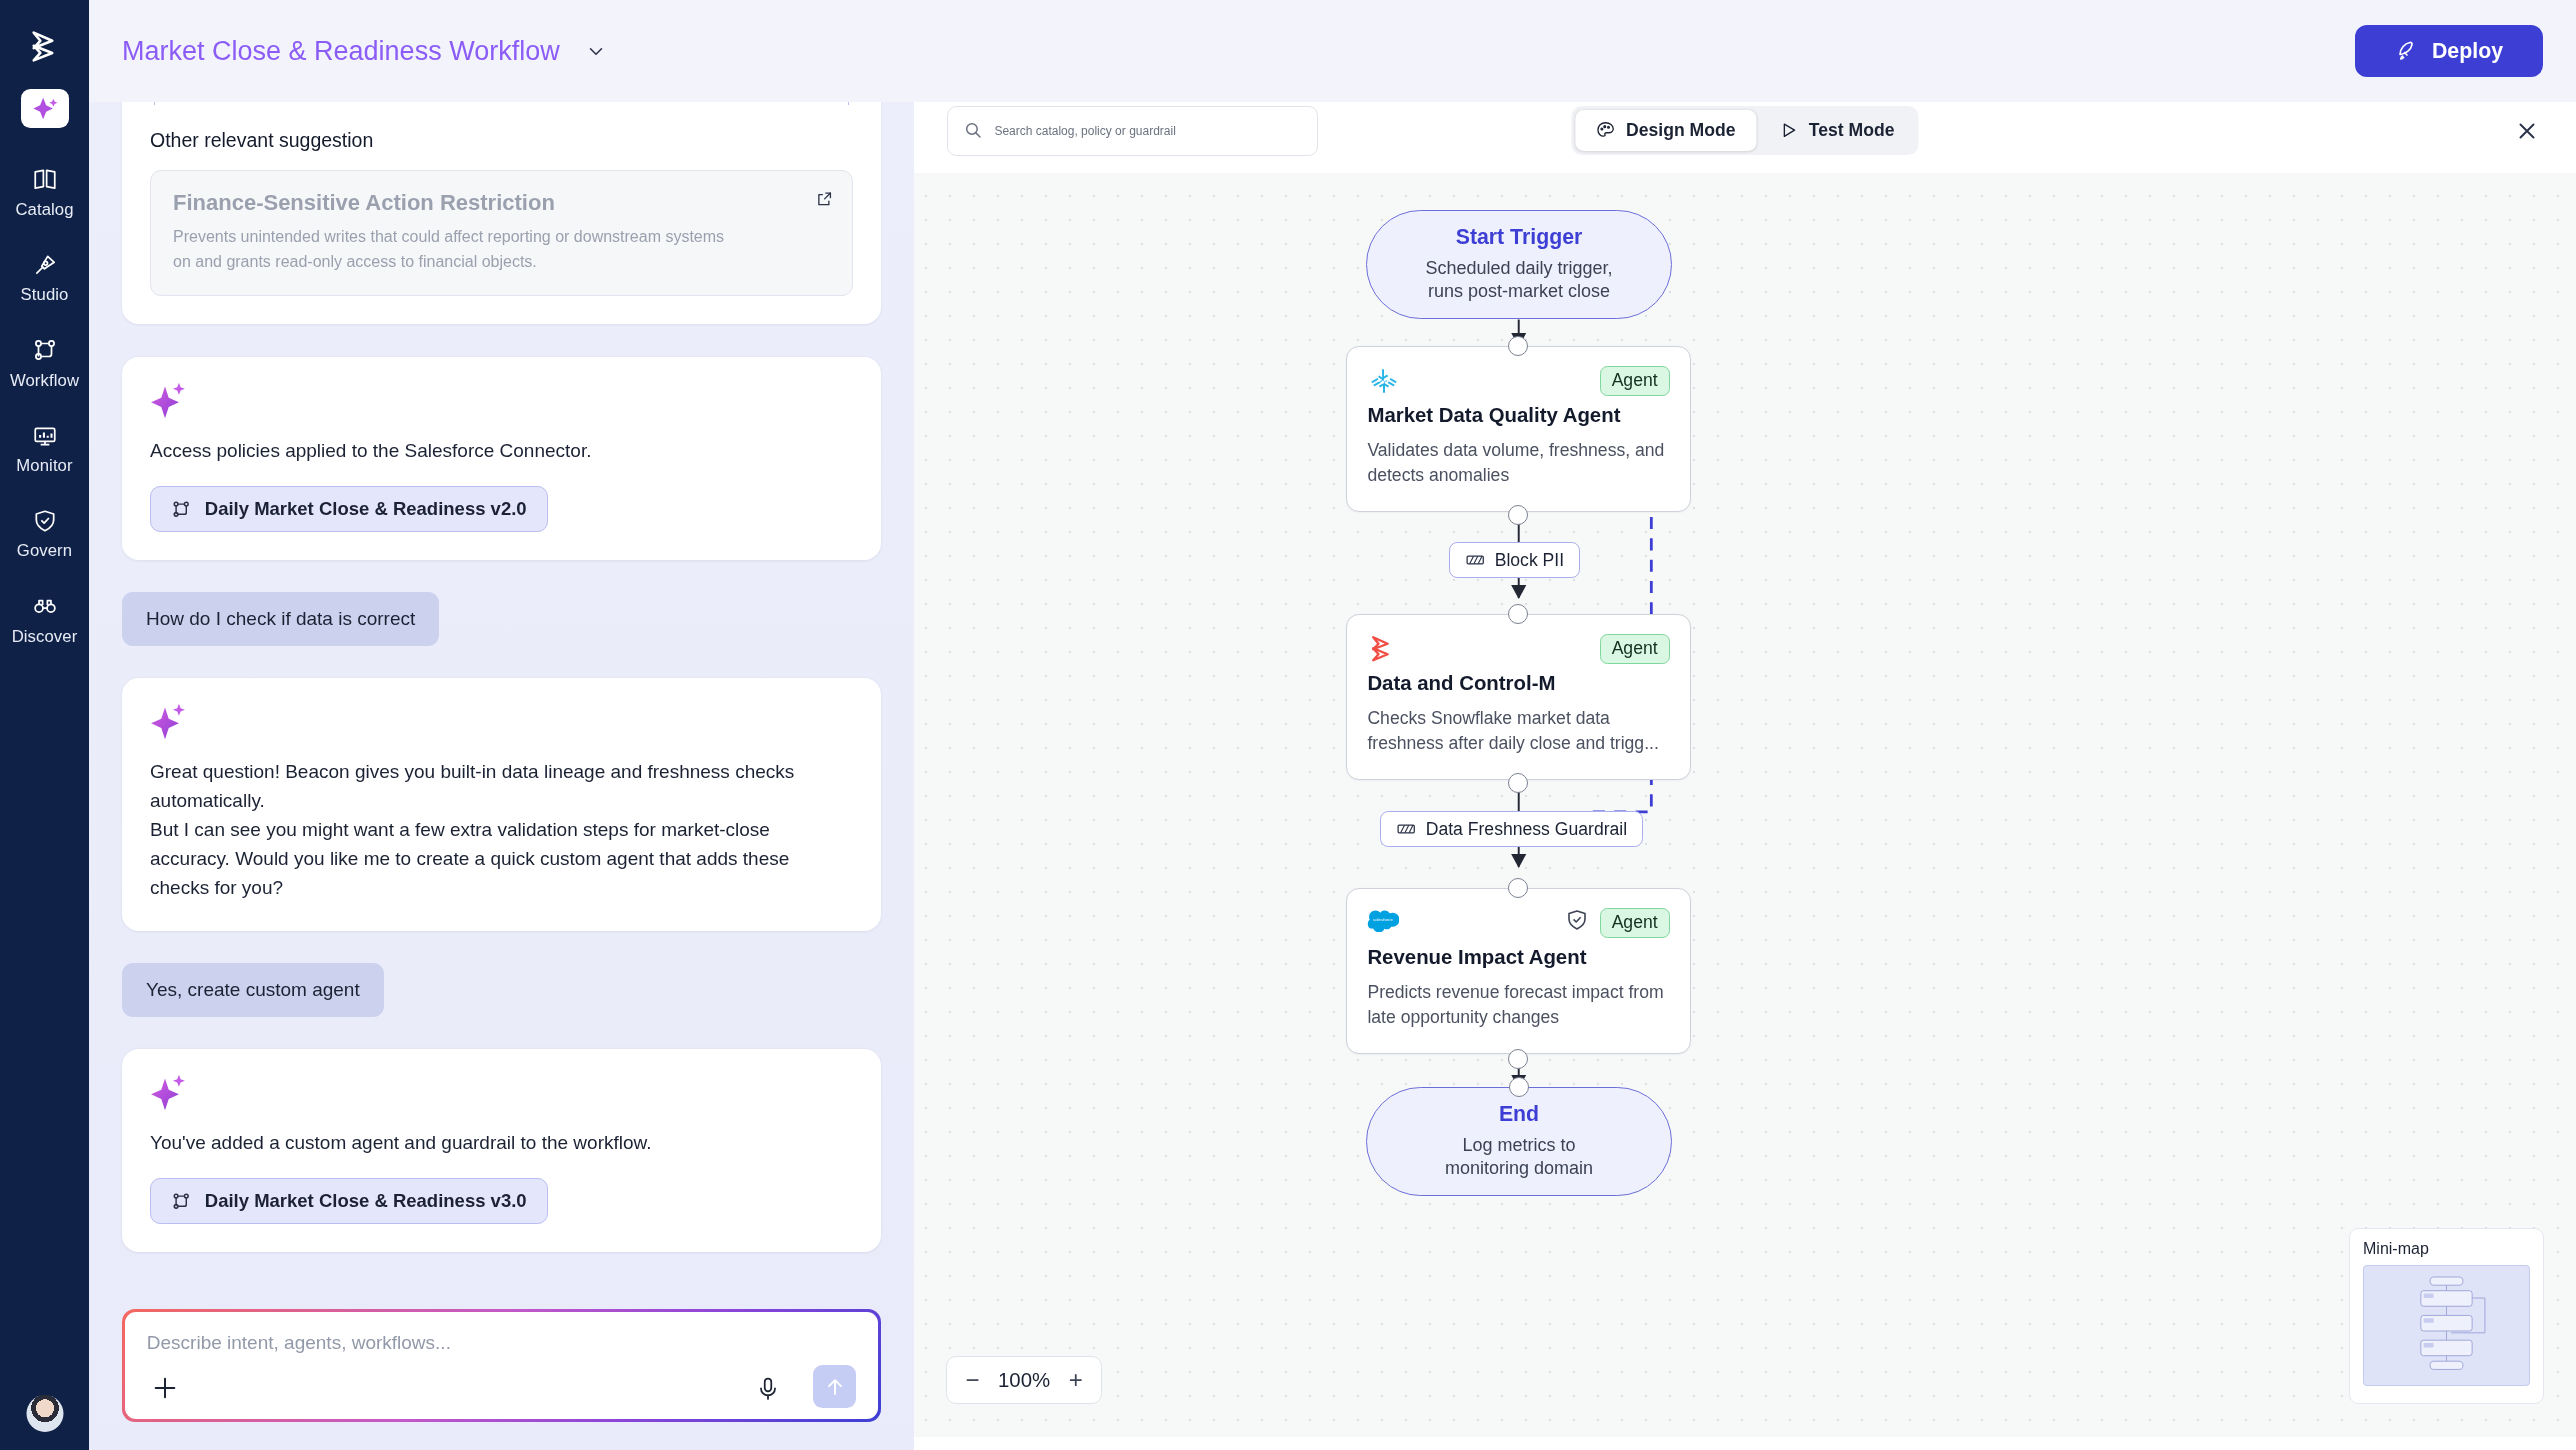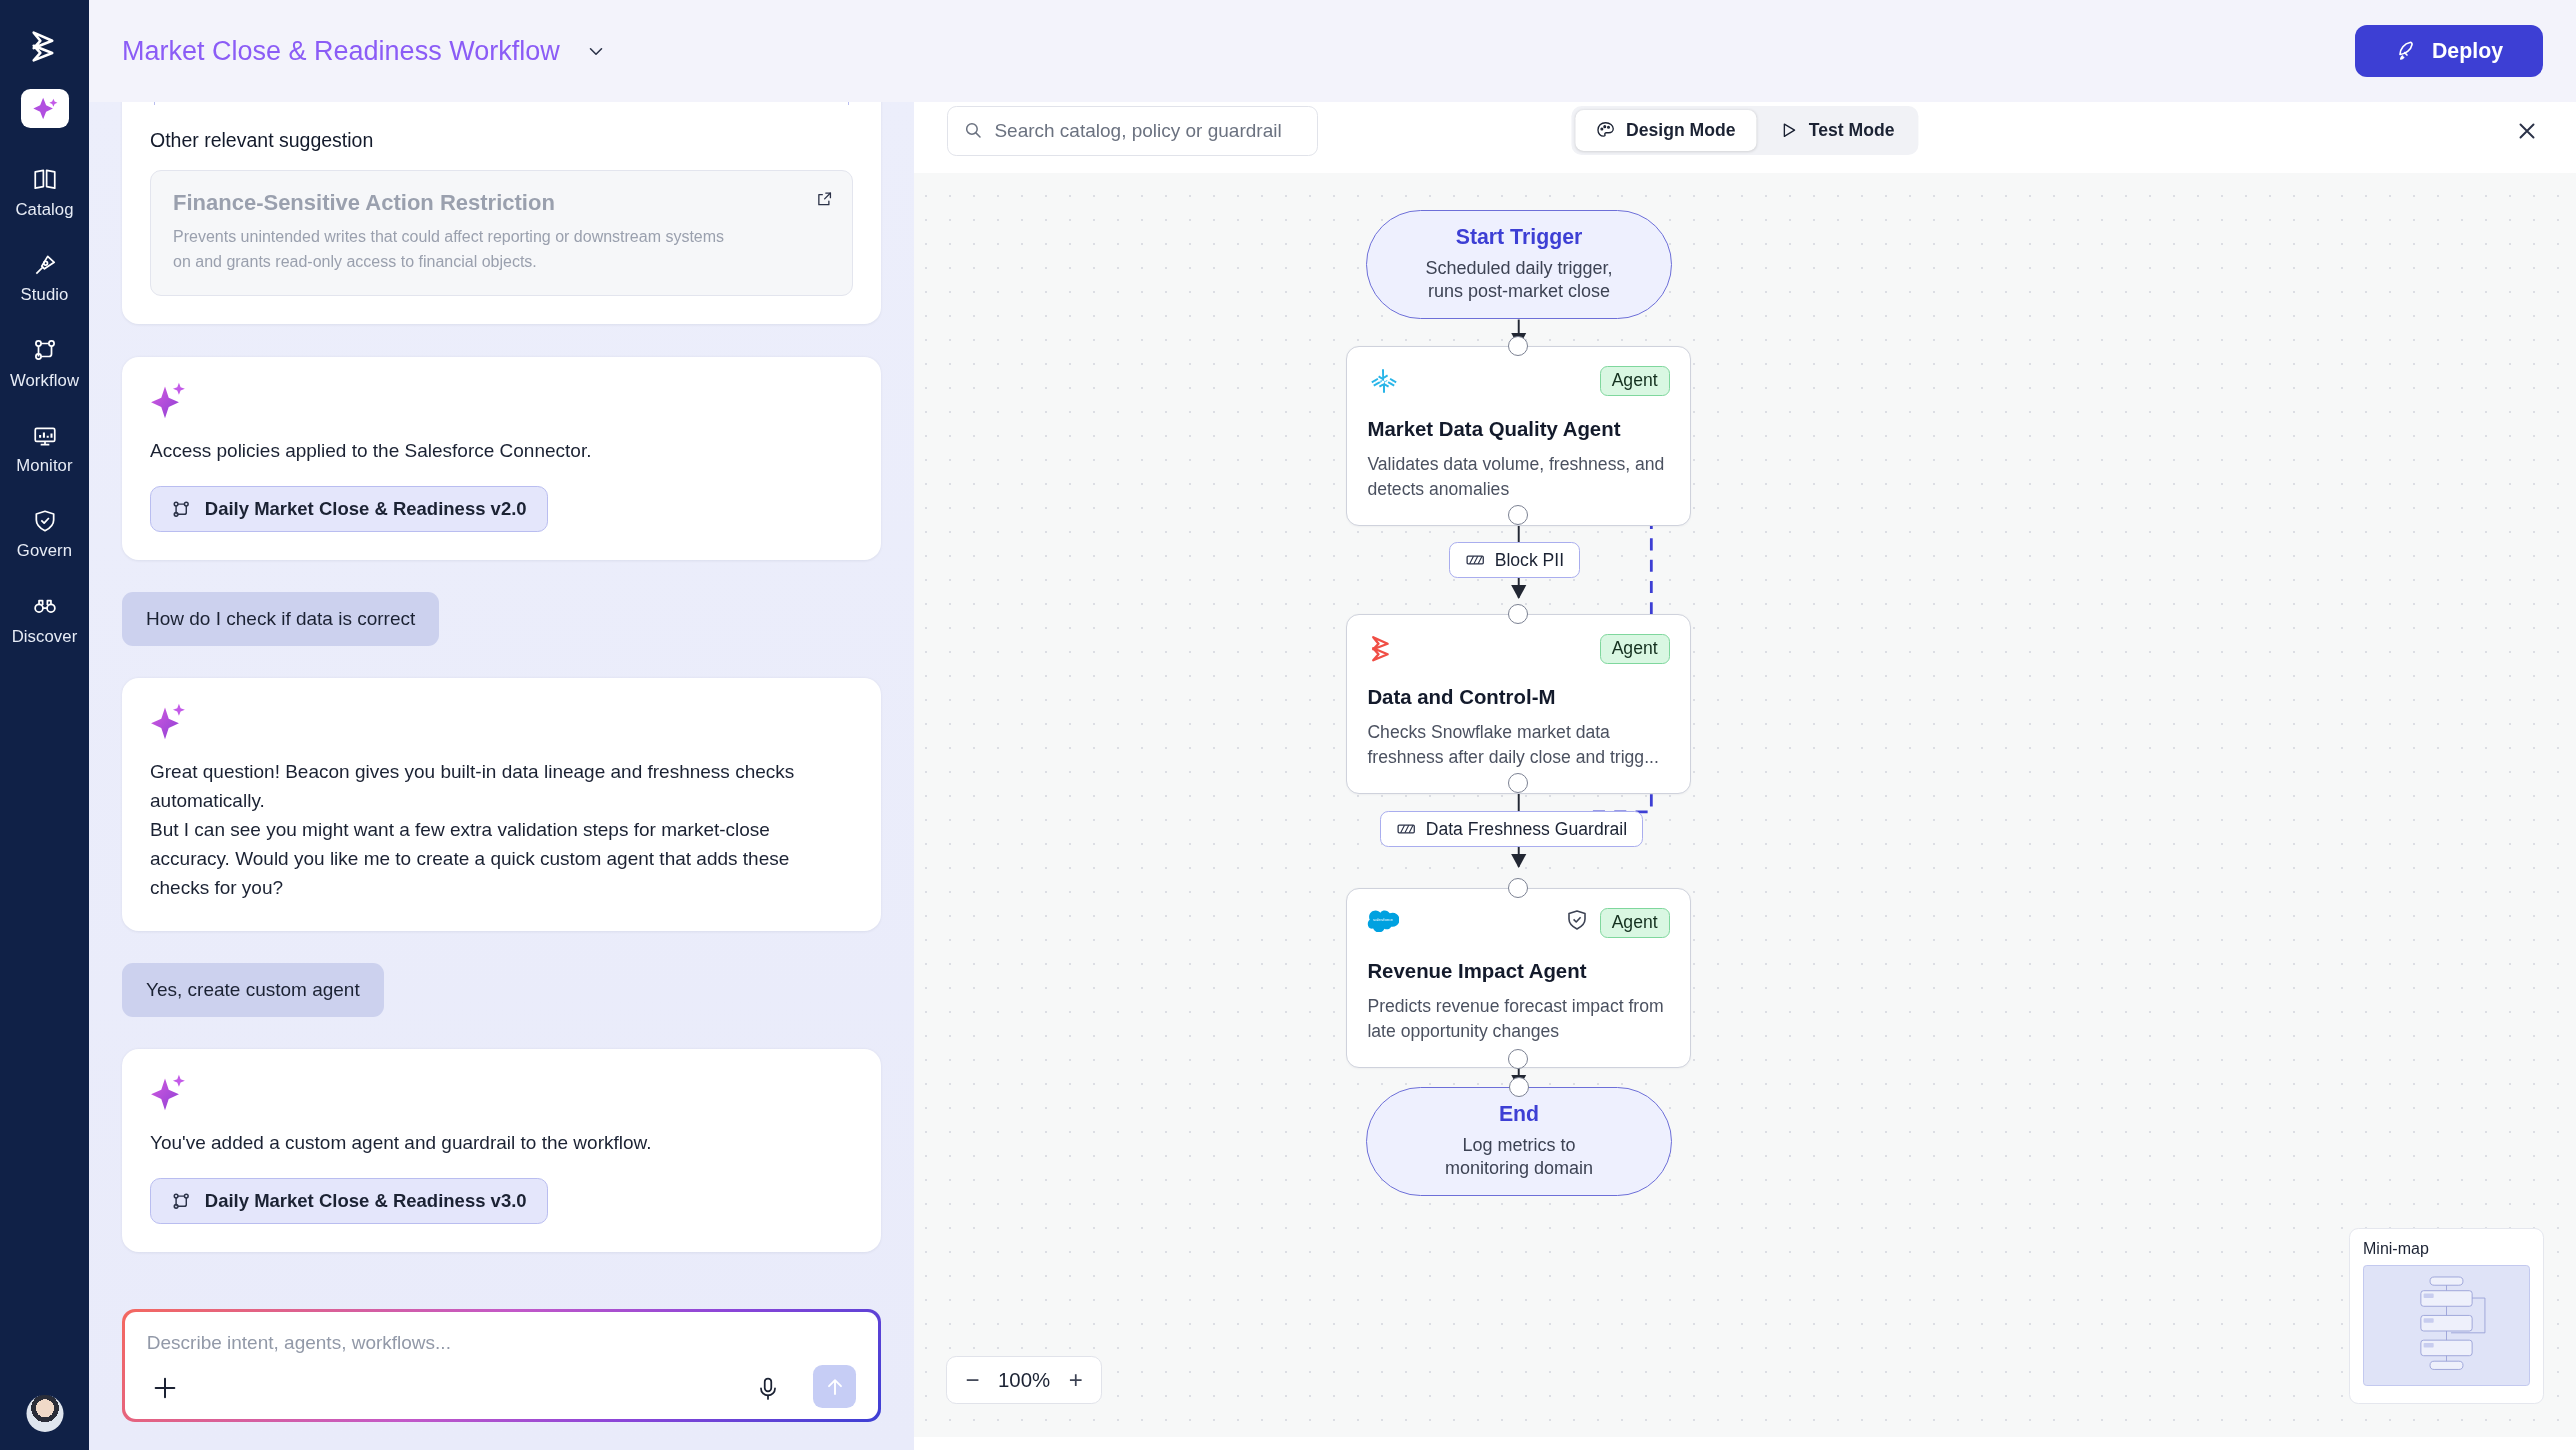--- a/index.html
+++ b/index.html
@@ -124,7 +124,7 @@
     display: flex; align-items: center; gap: 11px; width: 371px; height: 50px;
     border: 0.9px solid #e1e3ea; border-radius: 9.3px; padding: 0 15px; background:#fff;
   }
-  .search-ph { font-size: 19px; color: #6b7280; }
+  .search-ph { font-size: 12px; color: #6b7280; }
   .mode-group {
     position: absolute; left: 50%; transform: translateX(-50%);
     display: flex; background: #f1f2f6; border-radius: 10.2px; padding: 3.7px; gap: 1.9px;

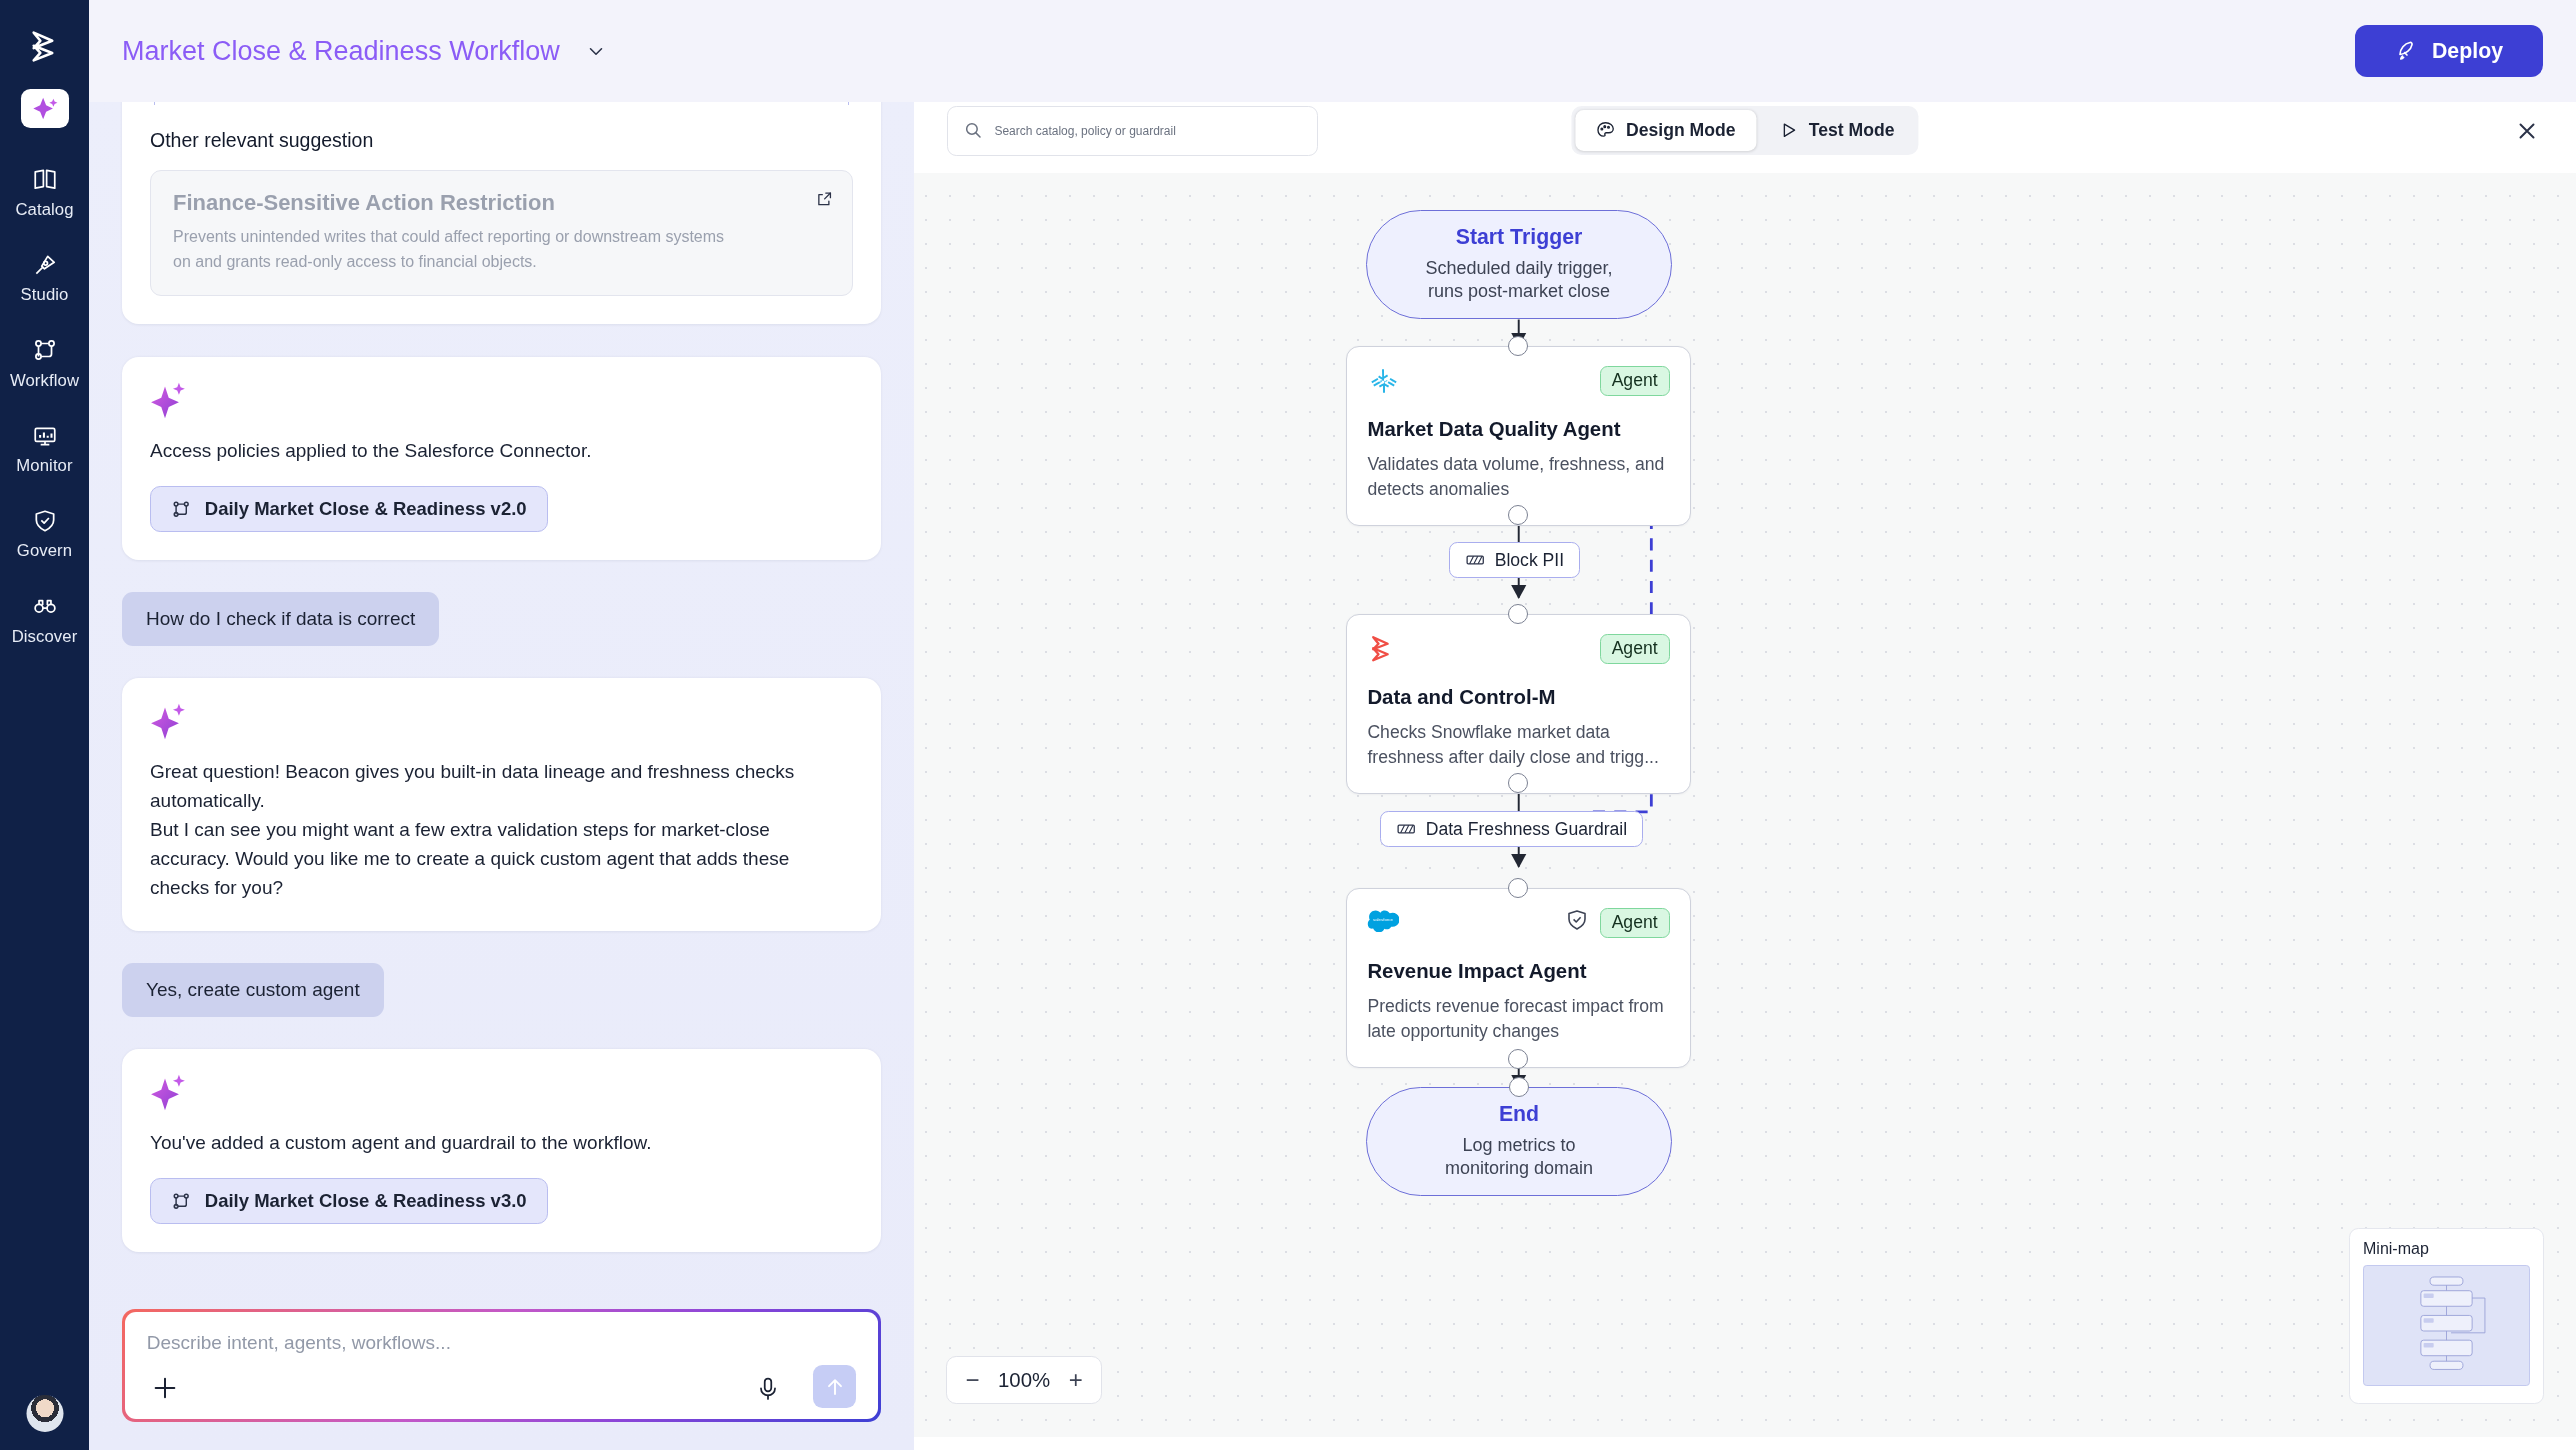--- a/index.html
+++ b/index.html
@@ -165,7 +165,7 @@
     border-radius: 7.4px; padding: 3.7px 11px; font-size: 17.6px;
   }
   .shield-ico { margin-left:auto; margin-right: 11px; }
-  .agent-name { font-size: 20.4px; font-weight: 700; color: #131a2b; margin-top: 15px; }
+  .agent-name { font-size: 20.4px; font-weight: 700; color: #131a2b; margin-top: 1px; }
   .agent-desc { font-size: 17.6px; color: #4b5160; line-height: 1.45; margin-top: 11px; }
 
   .guard-chip {

